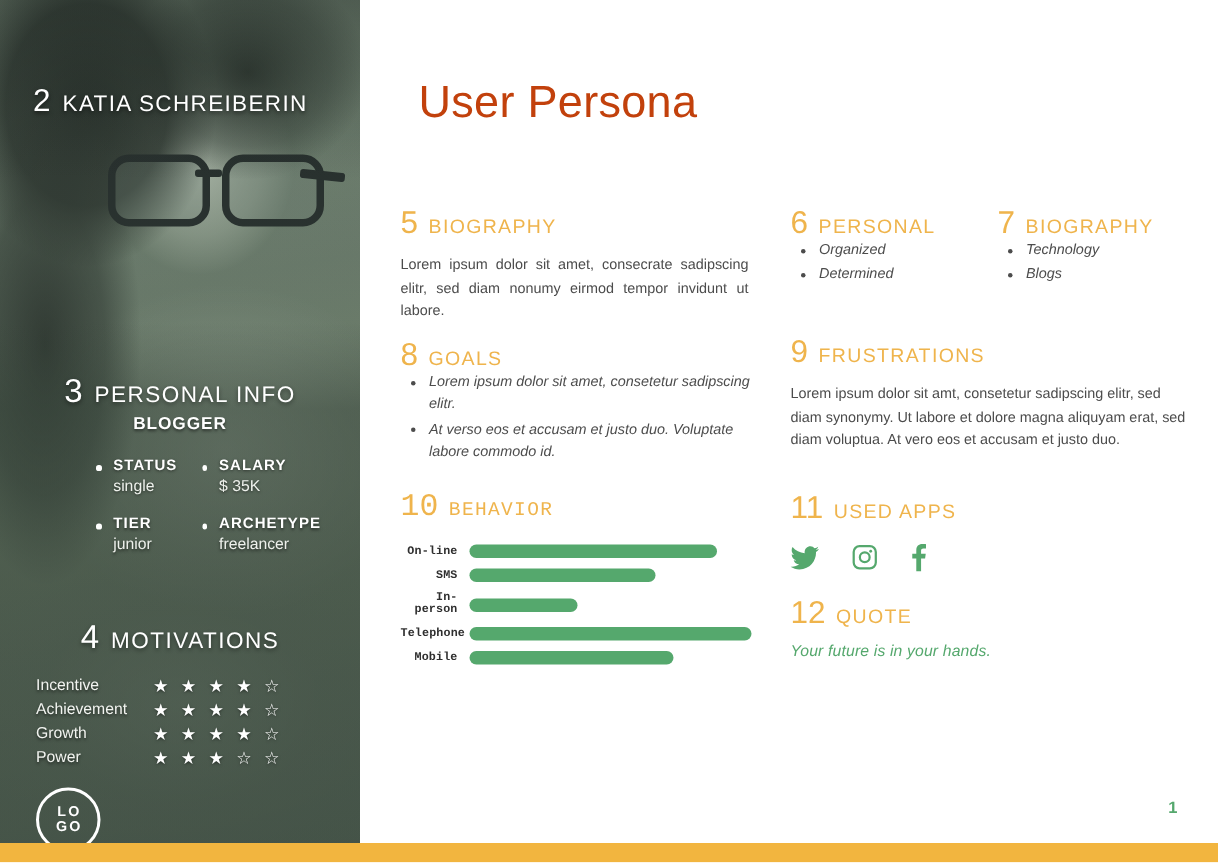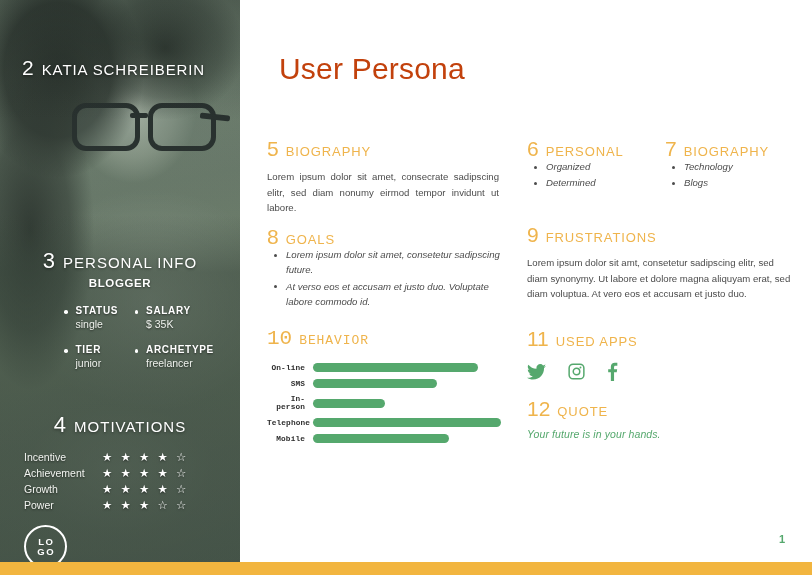--- a/index.html
+++ b/index.html
@@ -502,7 +502,7 @@
         <span class="label">GOALS</span>
       </div>
       <ul class="bullets sec-body">
-        <li>Lorem ipsum dolor sit amet, consetetur sadipscing future.</li>
+        <li>Lorem ipsum dolor sit amet, consetetur sadipscing elitr.</li>
         <li>At verso eos et accusam et justo duo. Voluptate labore commodo id.</li>
       </ul>
     </div>

